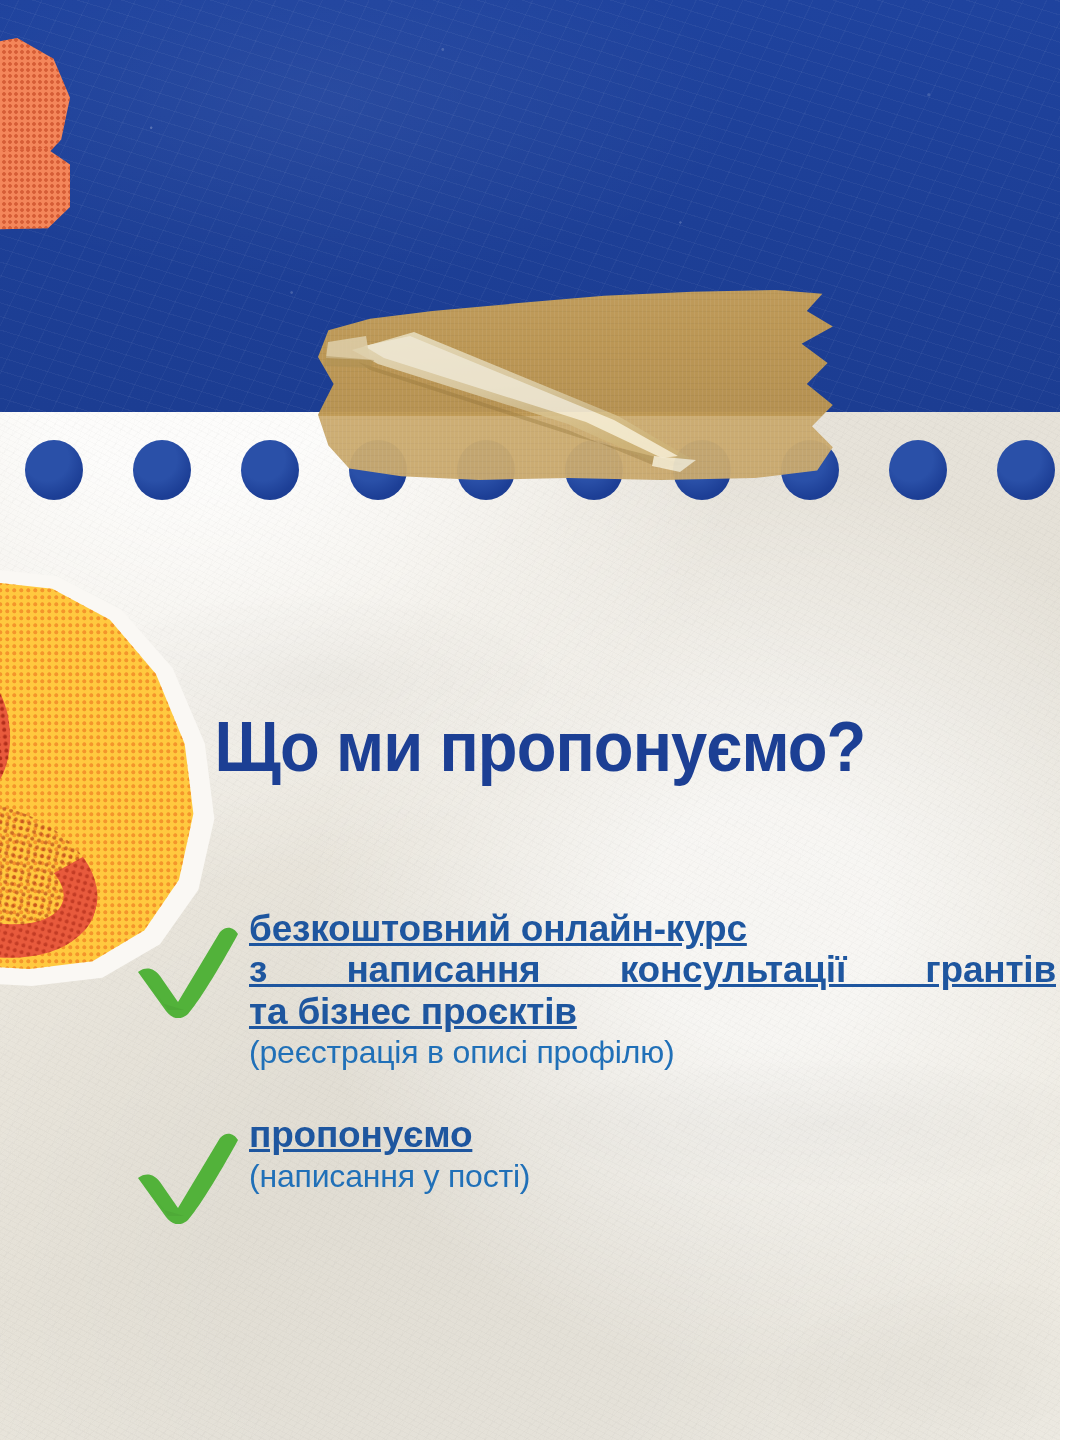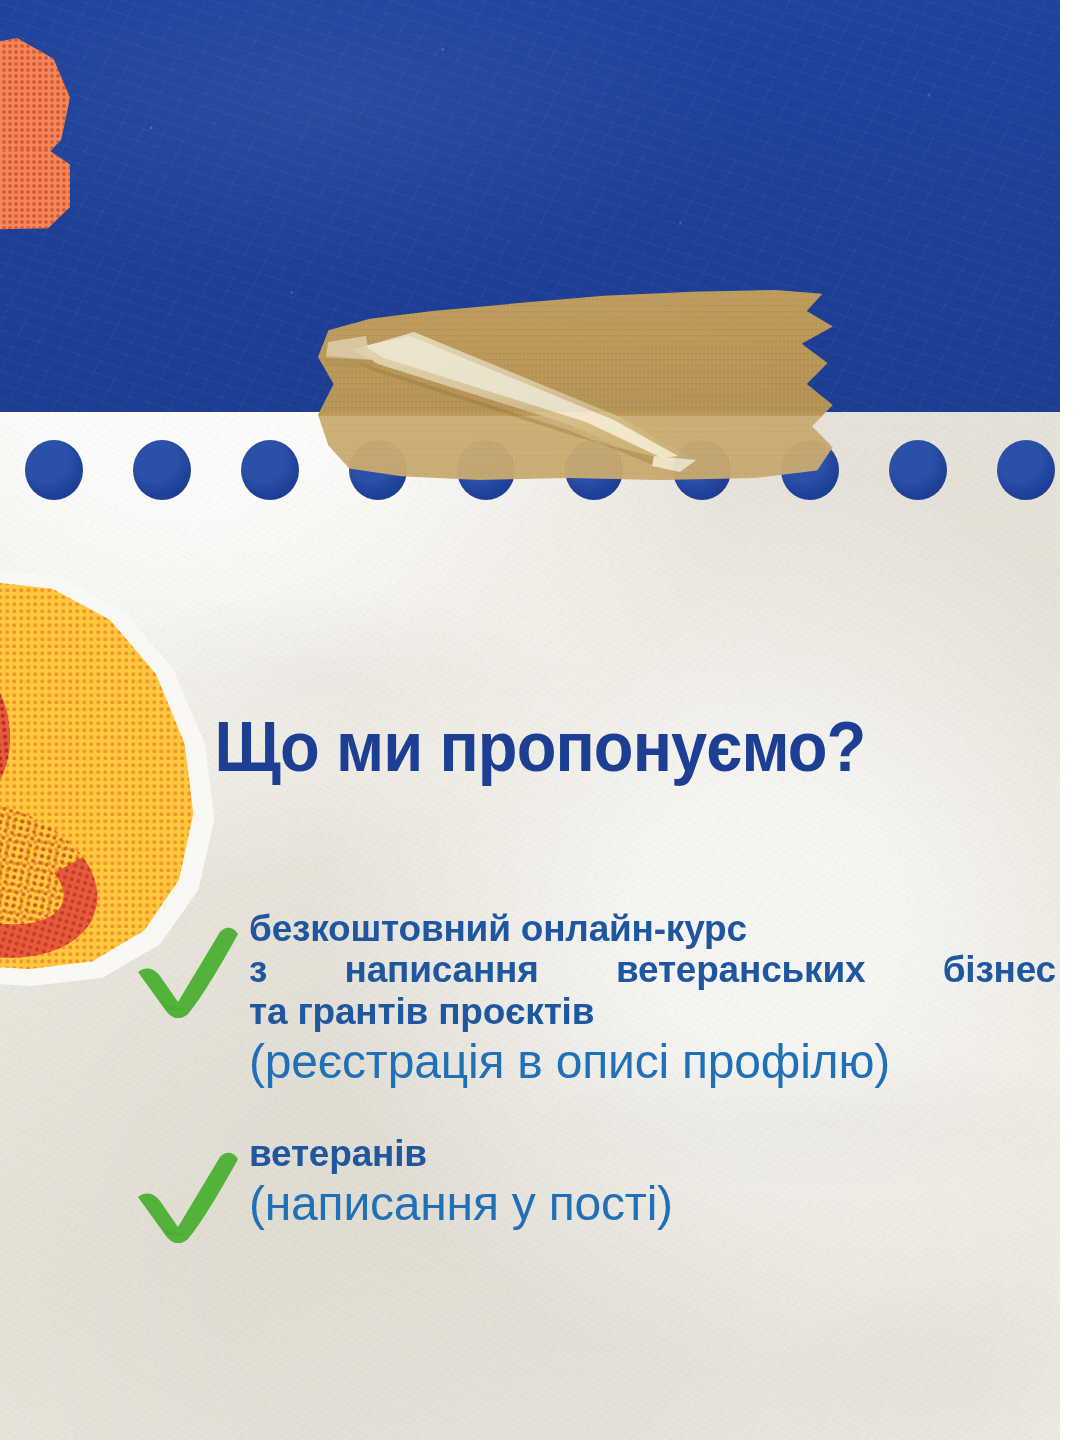--- a/index.html
+++ b/index.html
@@ -277,7 +277,7 @@
     text-align-last: left;
     letter-spacing: -.2px;
   }
-  .bullet-main span { display: block; }
+  .bullet-main span { display: block; text-decoration: underline; }
   .bullet-main .justify {
     text-align: justify;
     text-align-last: justify;

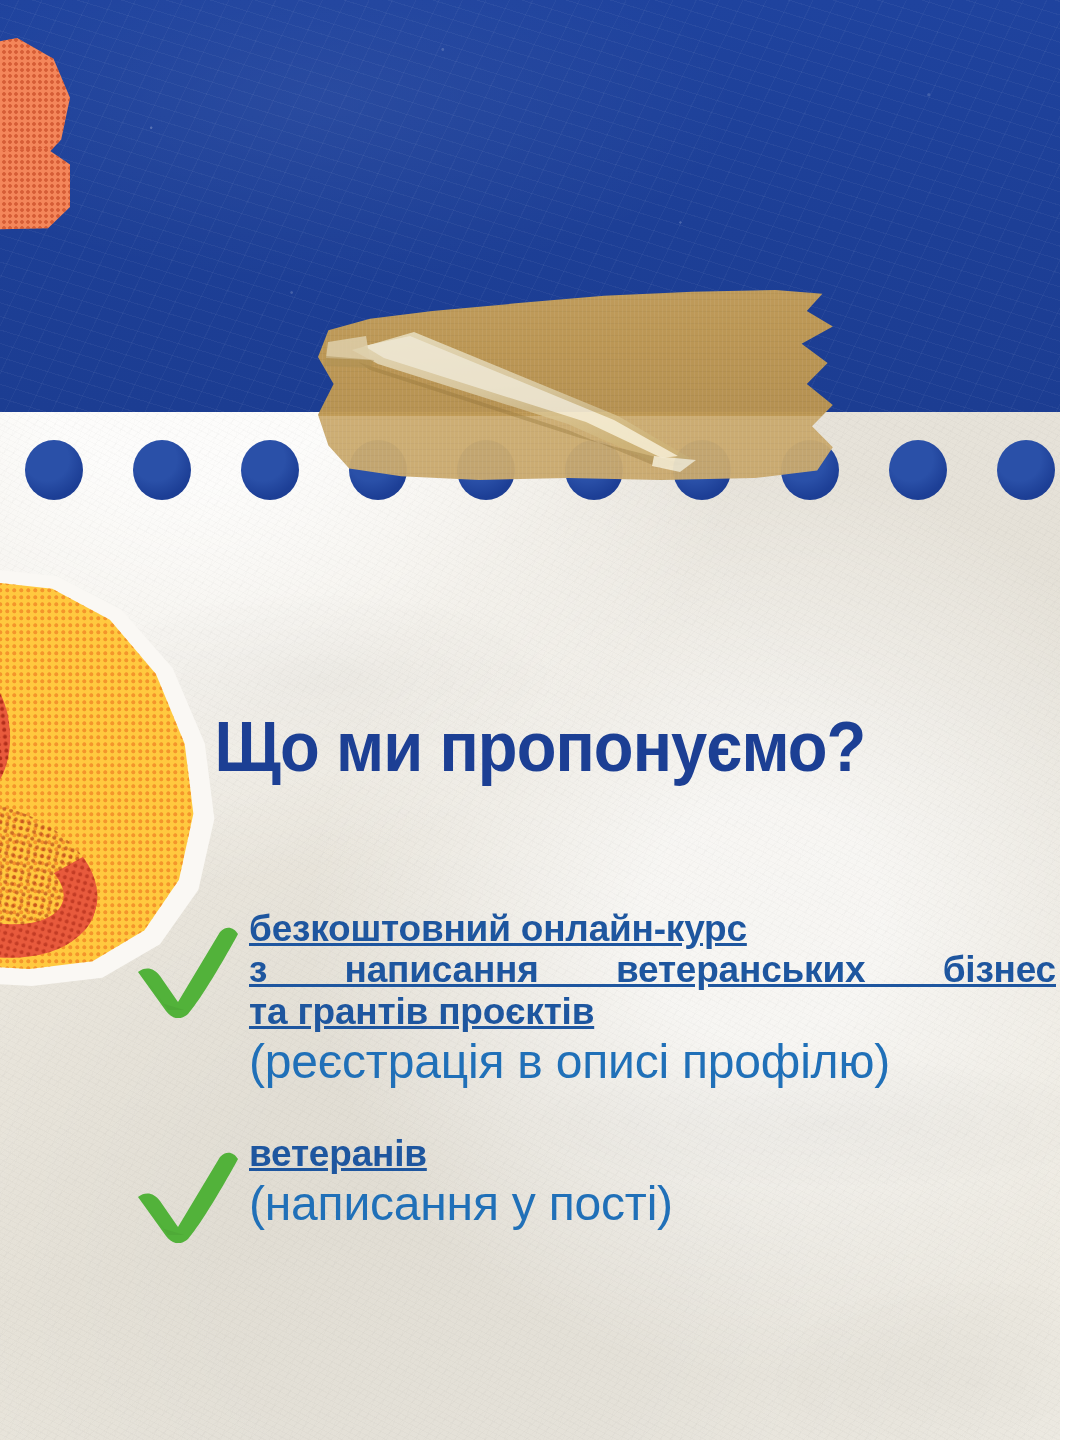--- a/index.html
+++ b/index.html
@@ -371,7 +371,7 @@
       </svg>
       <div class="bullet-main">
         <span>безкоштовний онлайн-курс</span>
-        <span class="justify">з написання ветеранських бізнес</span>
+        <span class="justify">з написання консультації грантів</span>
         <span>та грантів проєктів</span>
       </div>
       <div class="bullet-sub">(реєстрація в описі профілю)</div>

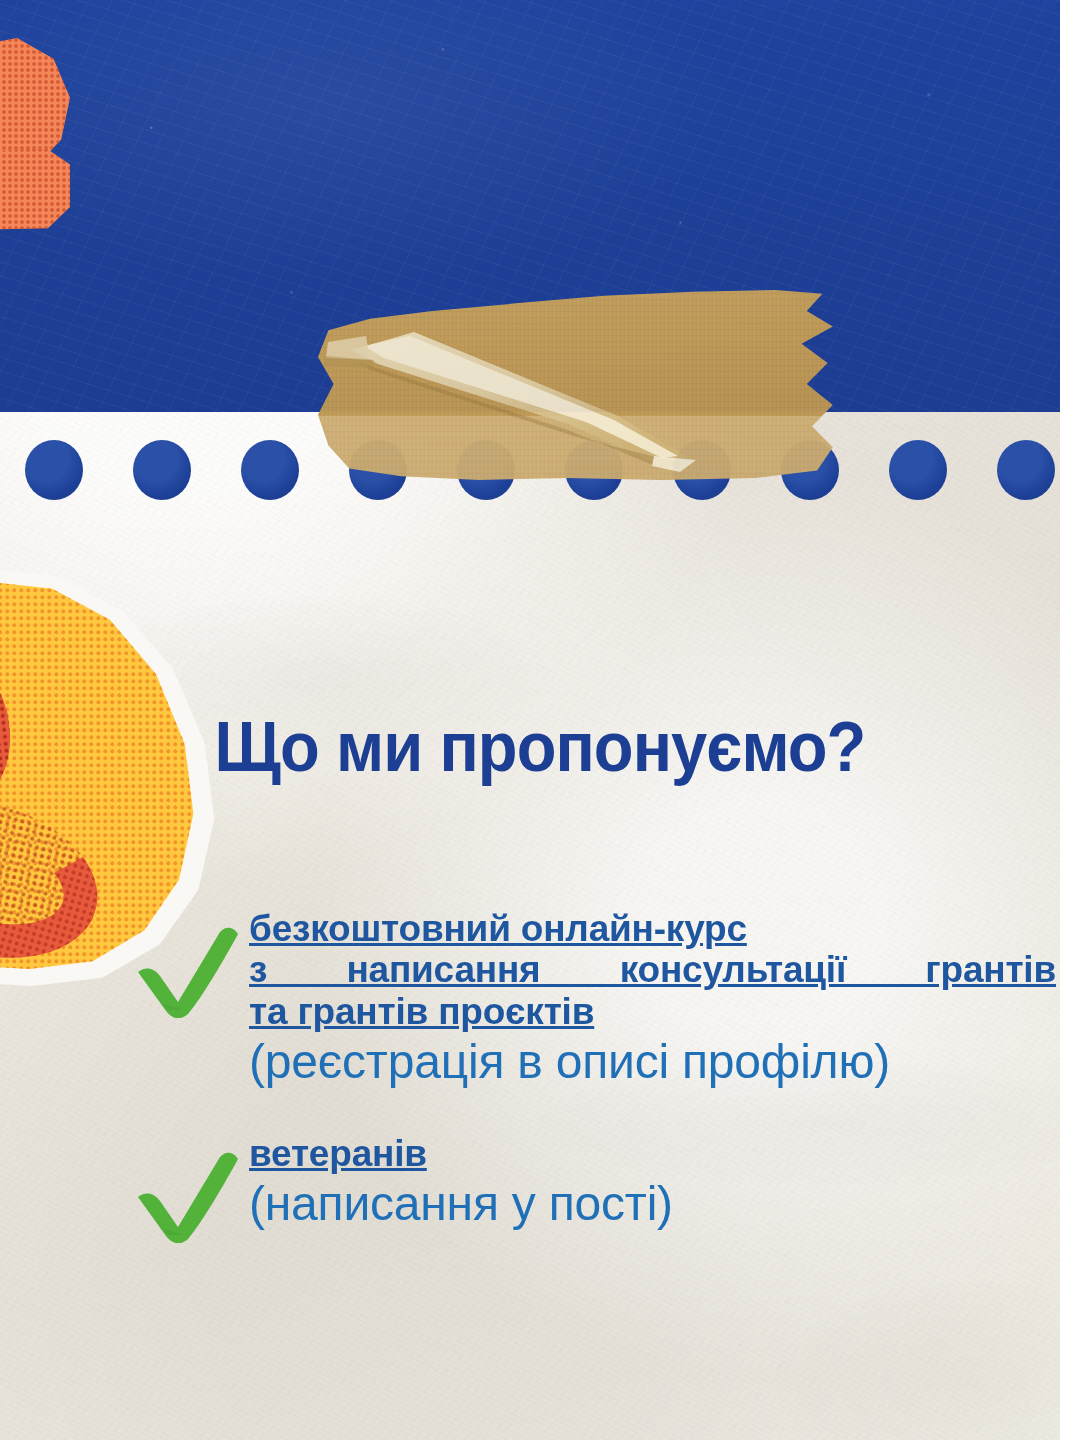--- a/index.html
+++ b/index.html
@@ -372,7 +372,7 @@
       <div class="bullet-main">
         <span>безкоштовний онлайн-курс</span>
         <span class="justify">з написання консультації грантів</span>
-        <span>та грантів проєктів</span>
+        <span>та бізнес проєктів</span>
       </div>
       <div class="bullet-sub">(реєстрація в описі профілю)</div>
     </div>

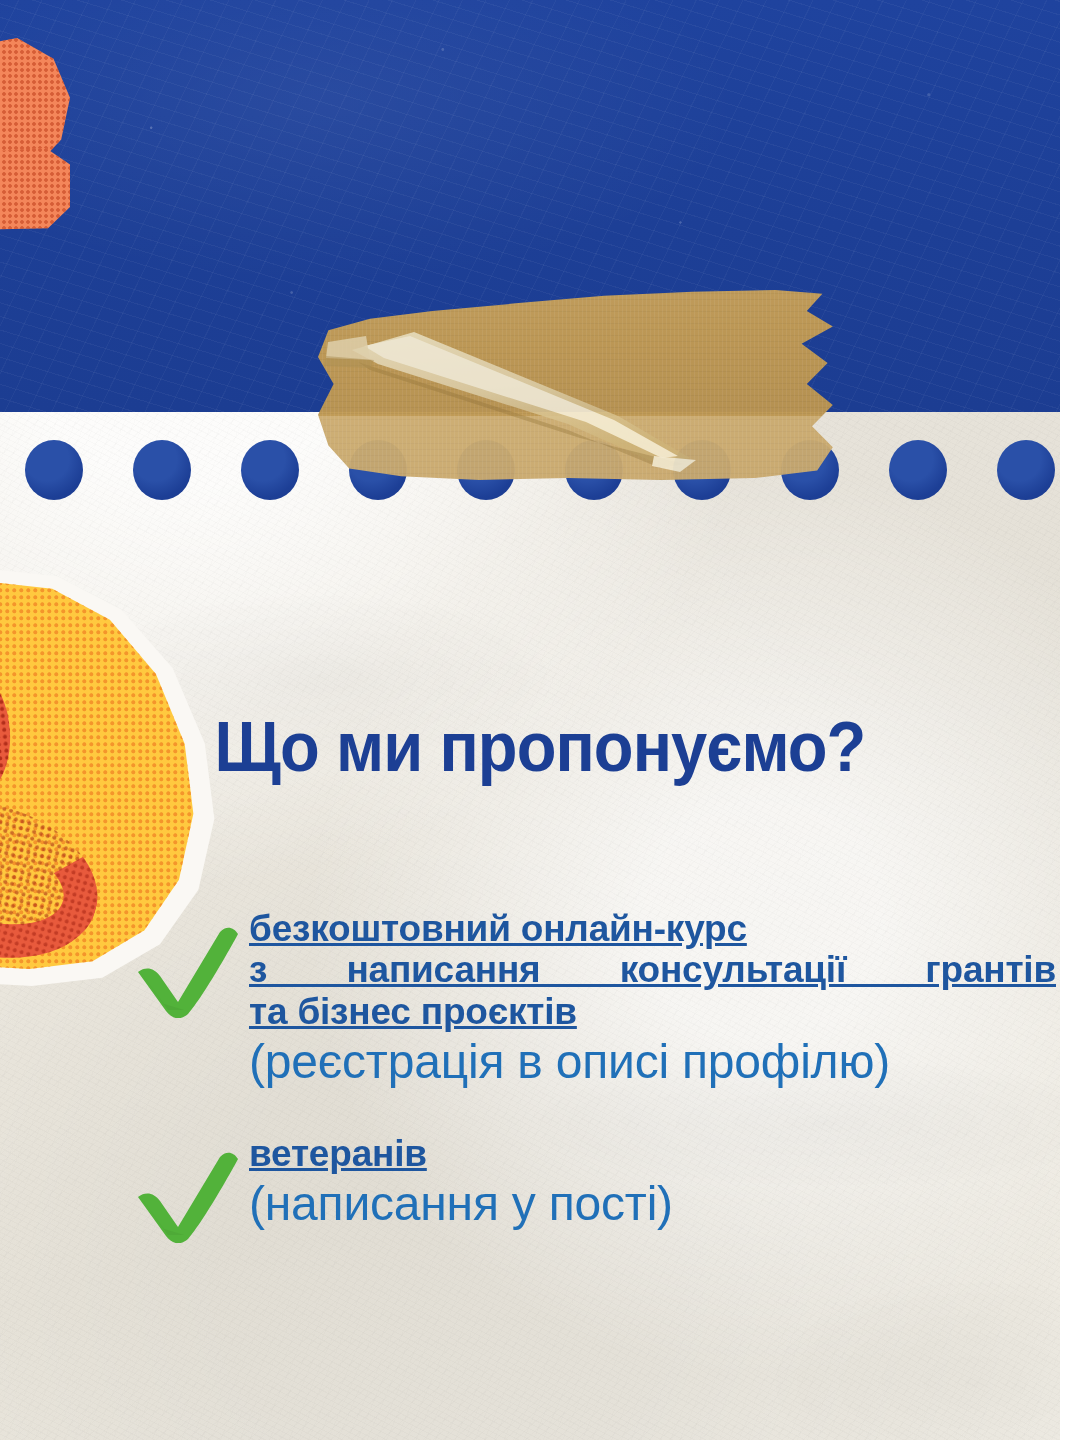--- a/index.html
+++ b/index.html
@@ -285,7 +285,7 @@
   .bullet-sub {
     color: #2070b8;
     font-weight: 400;
-    font-size: 48px;
+    font-size: 32px;
     line-height: 1.18;
     margin-top: 2px;
     letter-spacing: -.2px;

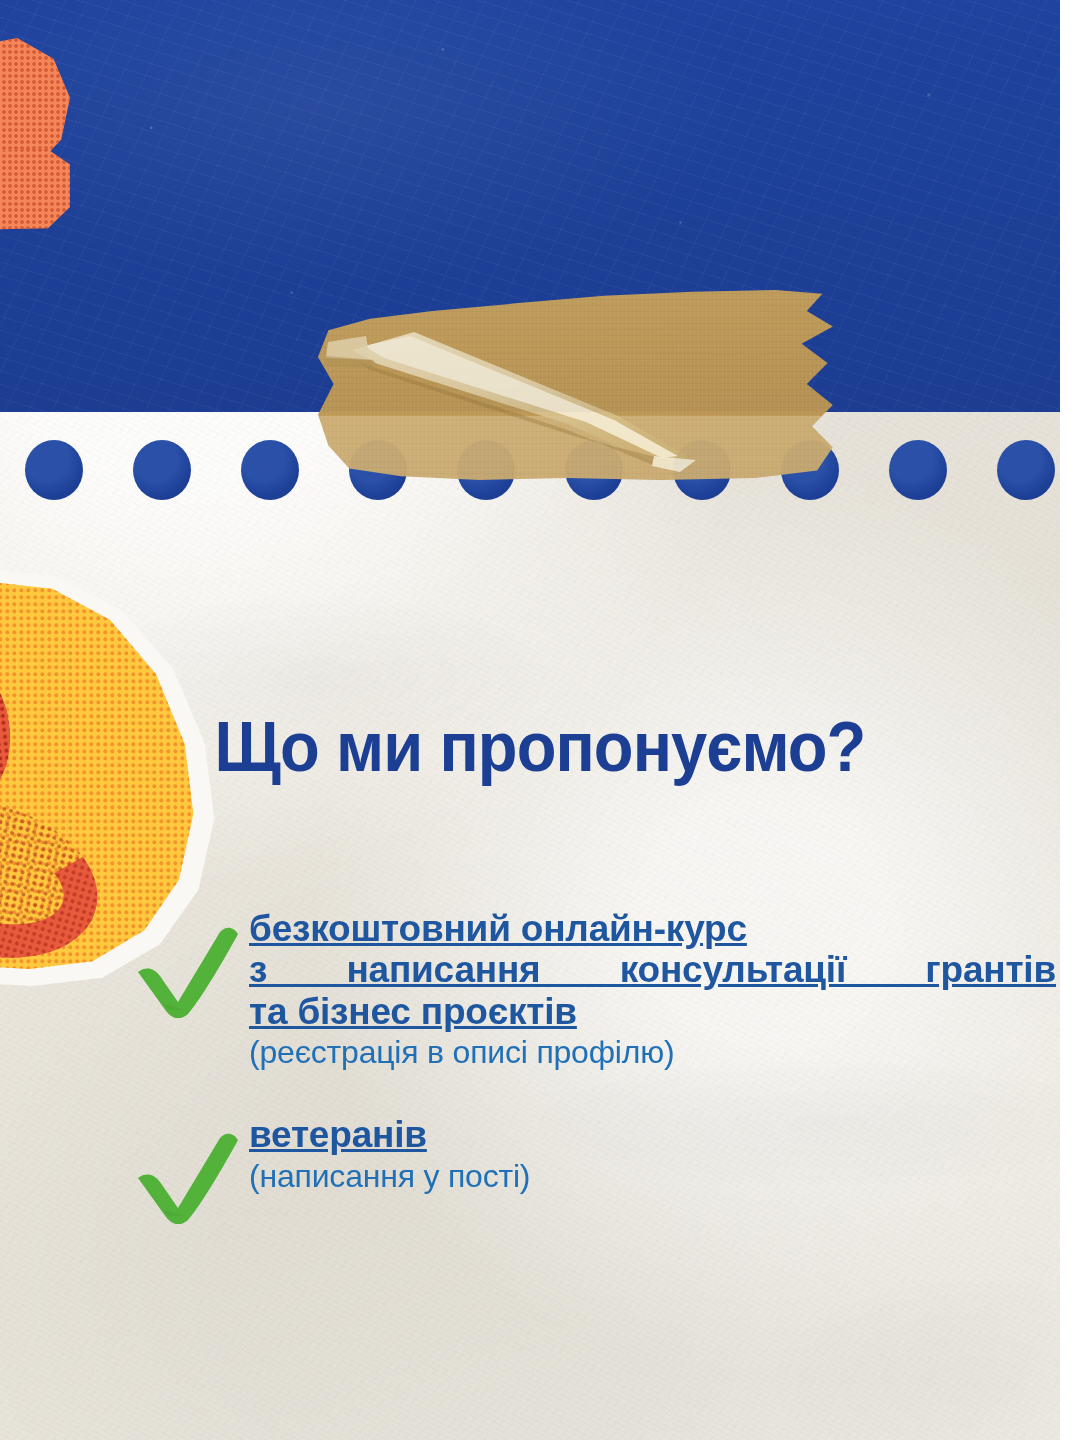--- a/index.html
+++ b/index.html
@@ -383,7 +383,7 @@
         <path d="M8,48 L30,78 L50,84 L34,84 Z" fill="#49a233" opacity="0.5"></path>
       </svg>
       <div class="bullet-main">
-        <span>ветеранів</span>
+        <span>пропонуємо</span>
       </div>
       <div class="bullet-sub">(написання у пості)</div>
     </div>

